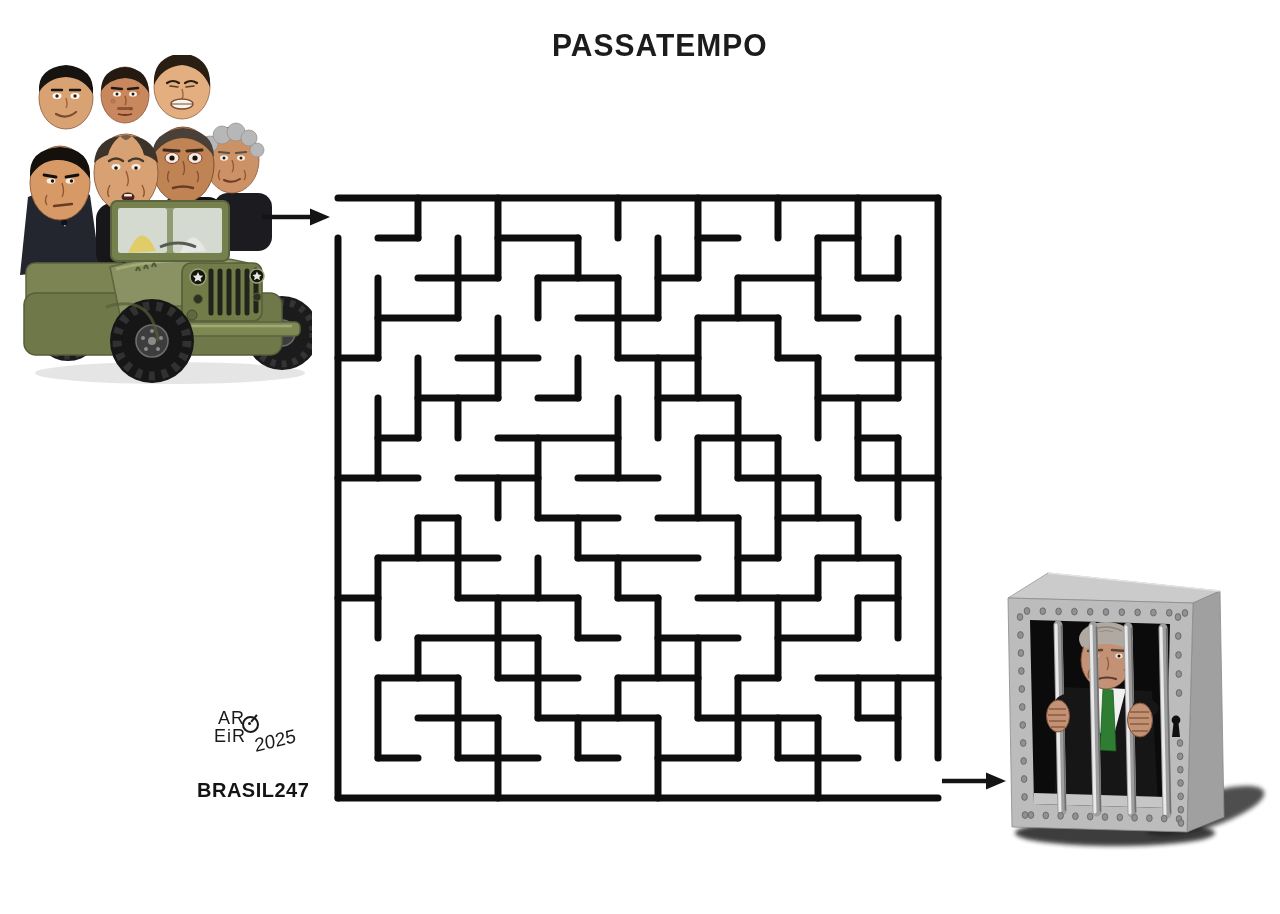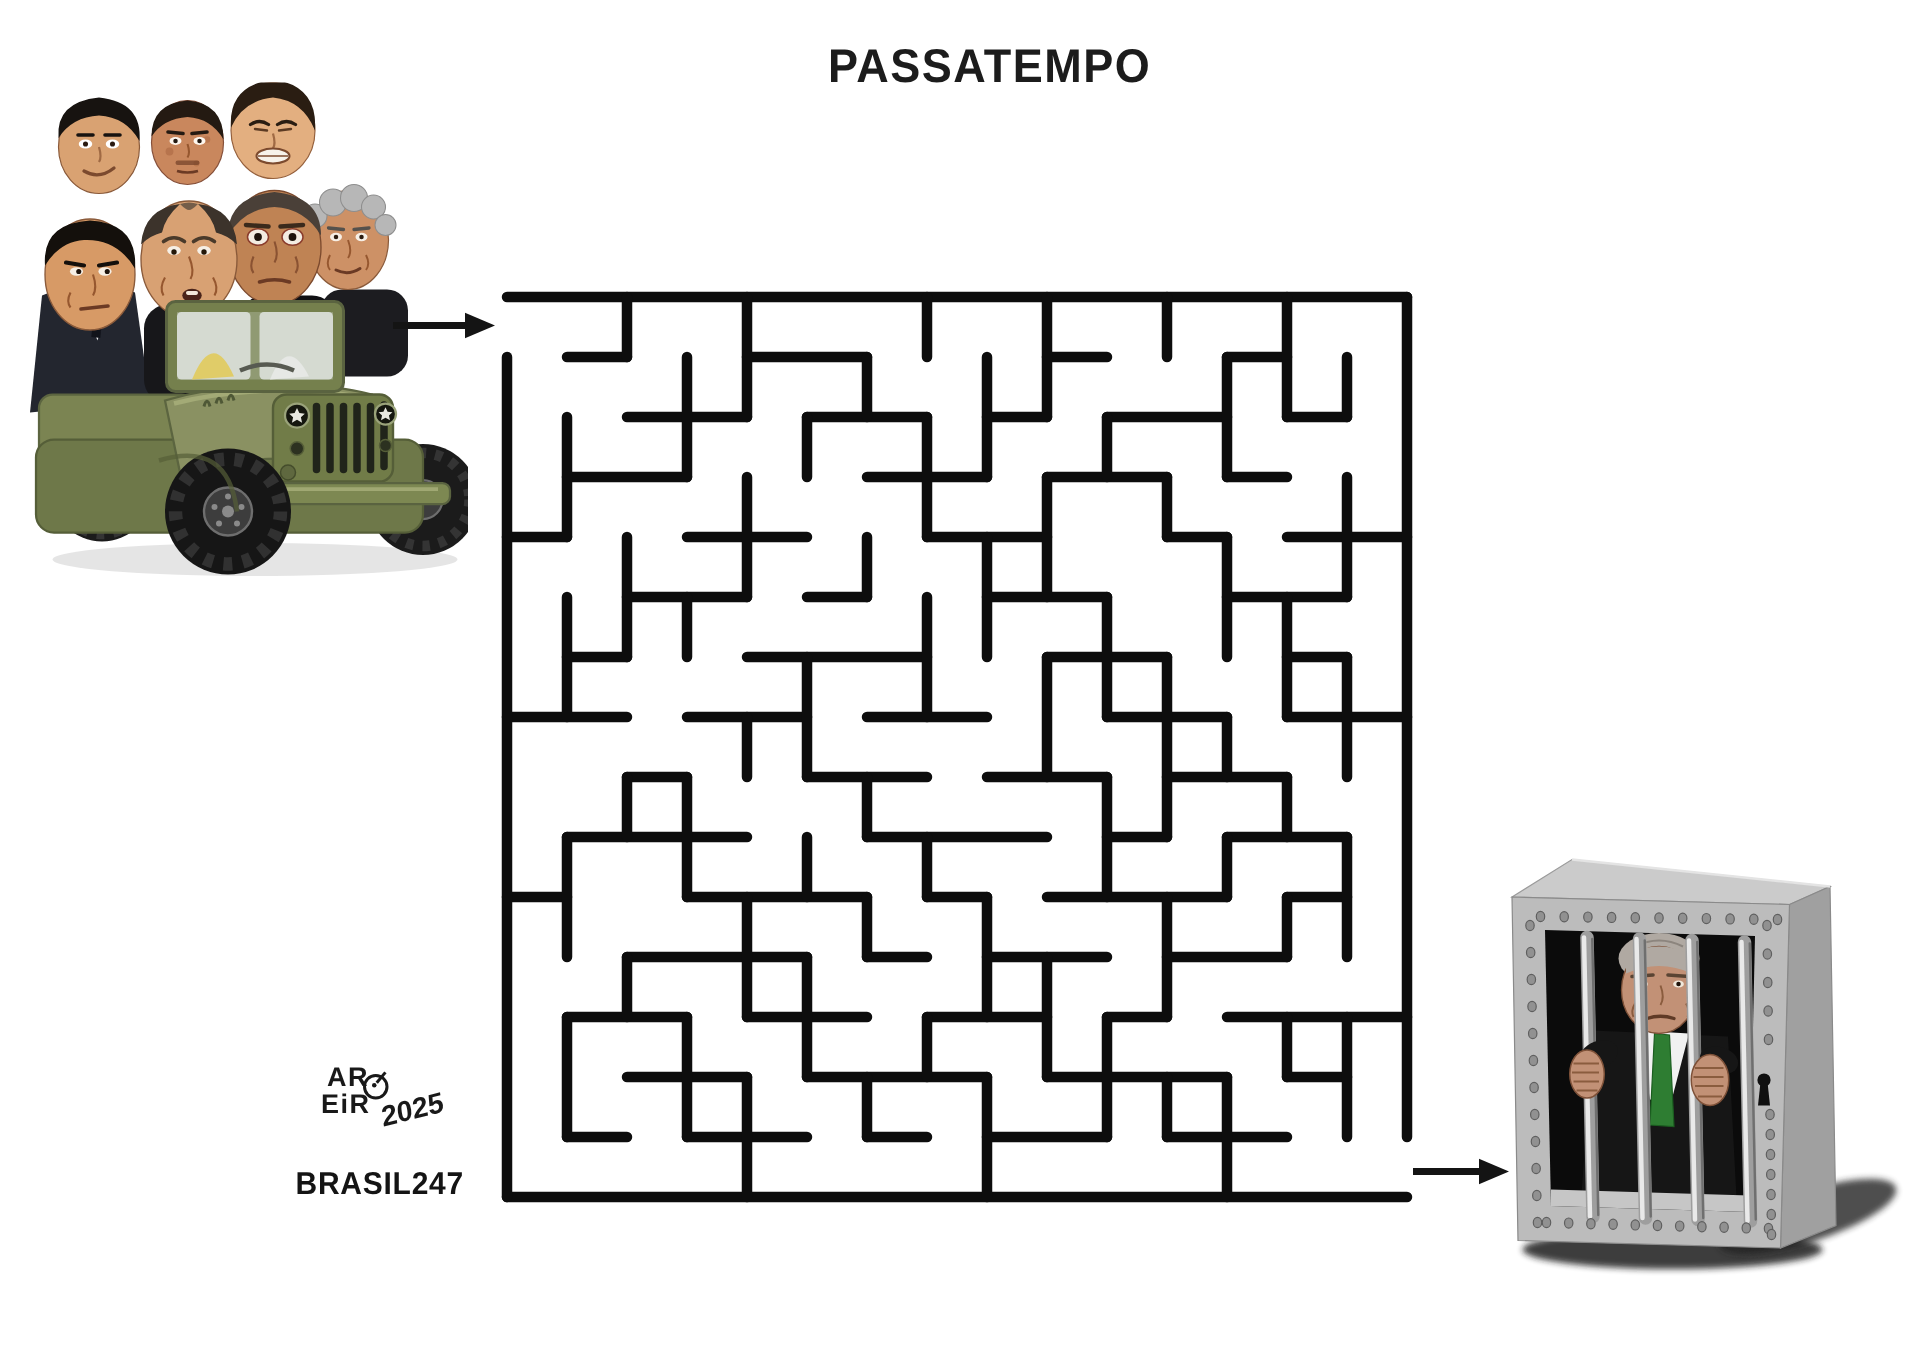--- a/index.html
+++ b/index.html
@@ -14,7 +14,7 @@
     transform:scaleY(1.05);
   }
   
-  .sig{left:200px;top:708px;width:130px;height:70px;font-weight:700;color:#191919;}
+  .sig{left:200px;top:708px;width:130px;height:70px;font-weight:400;color:#191919;}
   .sig .l1{position:absolute;left:18px;top:0;font-size:18px;letter-spacing:1px;}
   .sig .o-circle{
     position:absolute;left:42px;top:8px;width:13px;height:13px;border:2.6px solid #191919;

